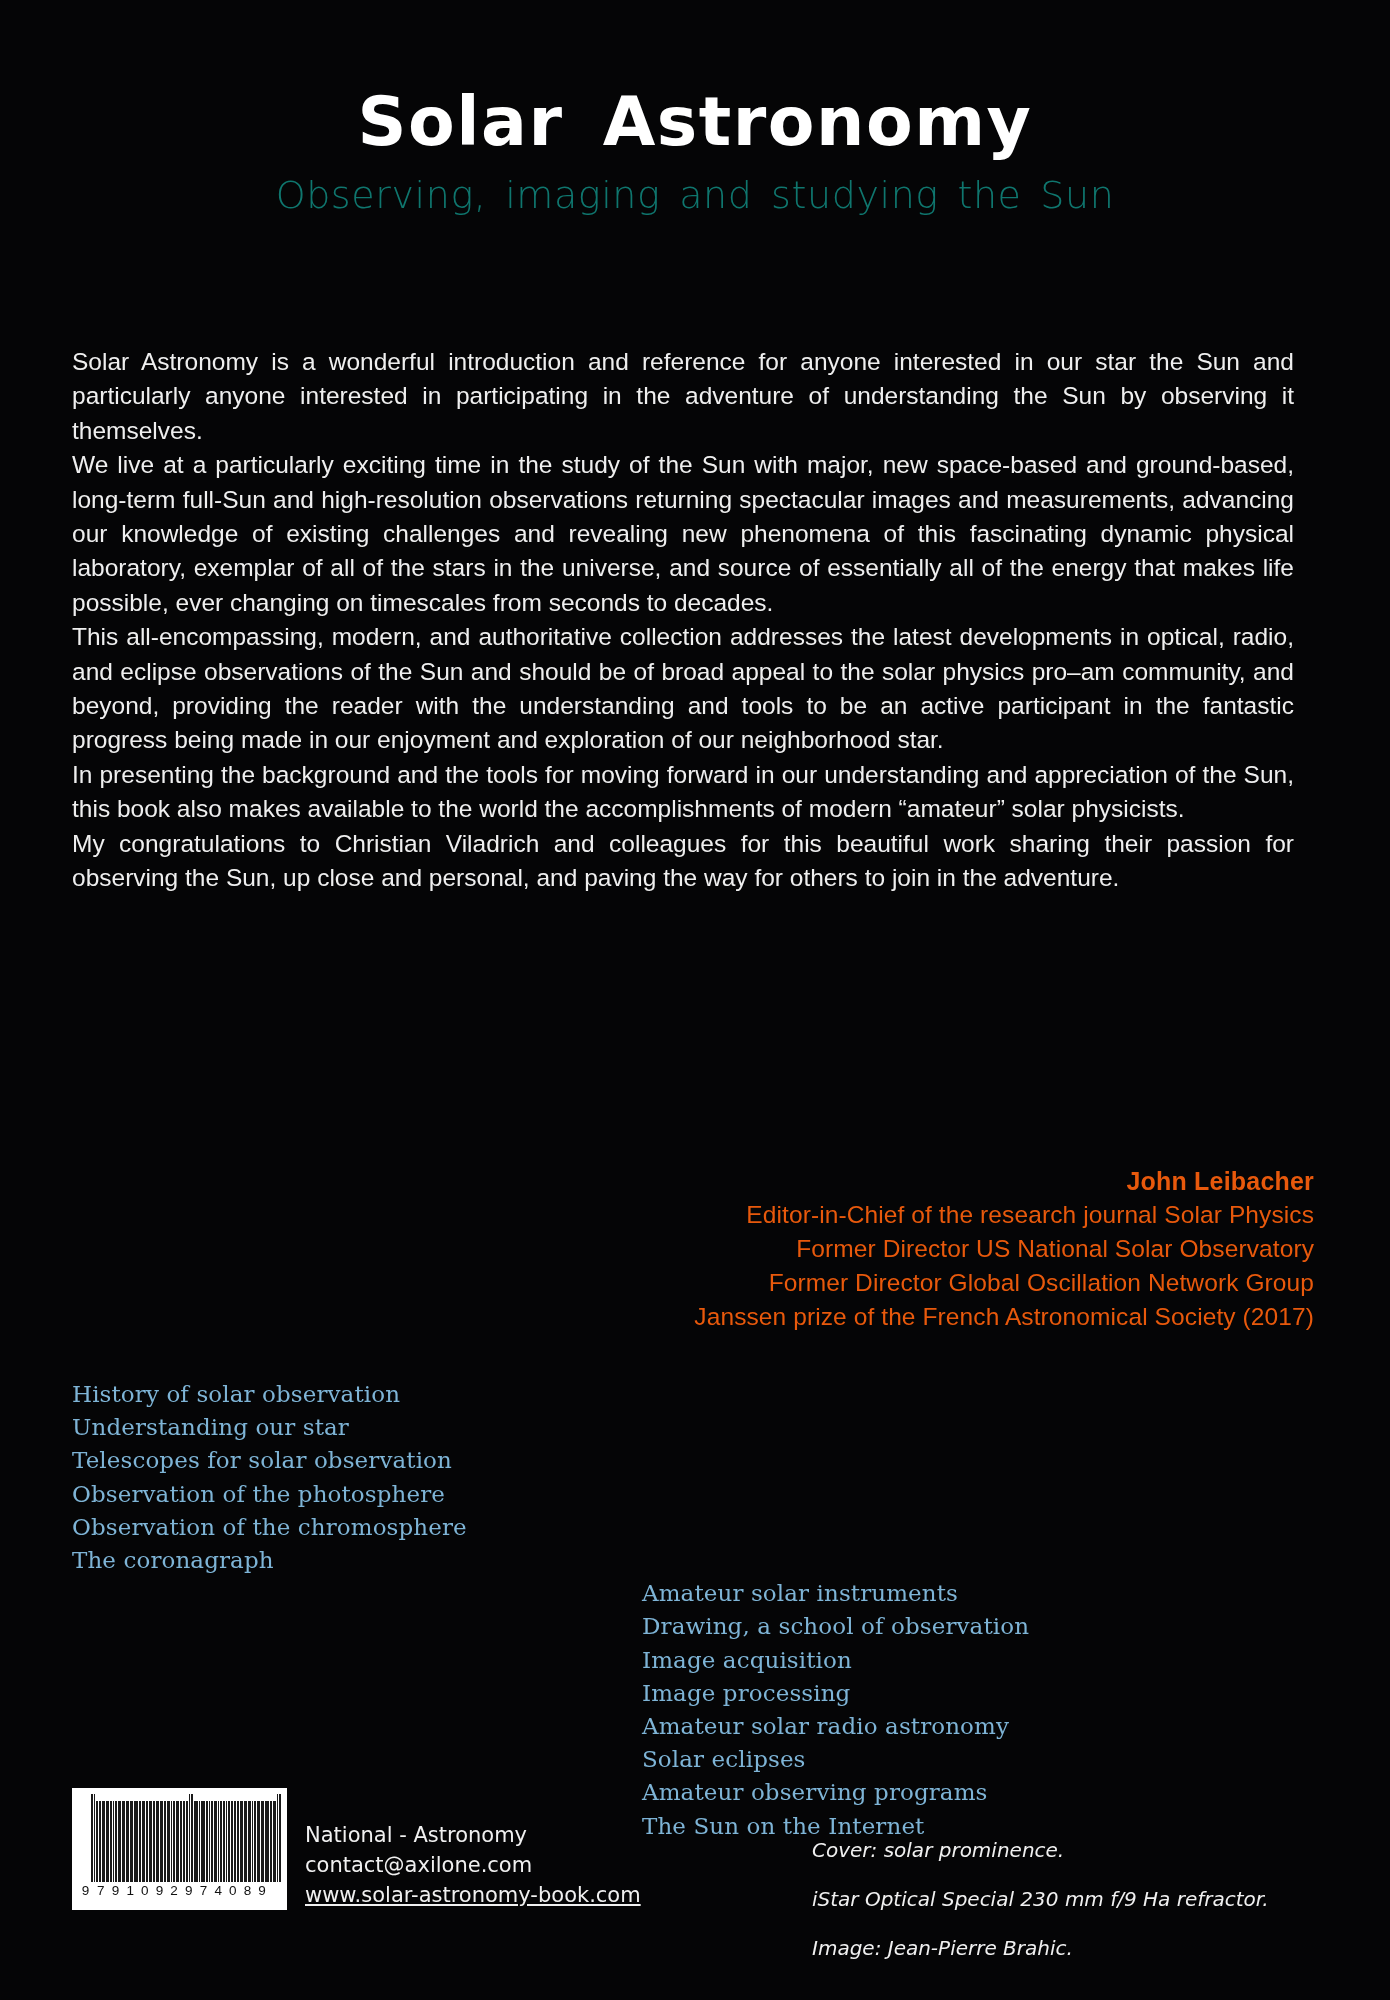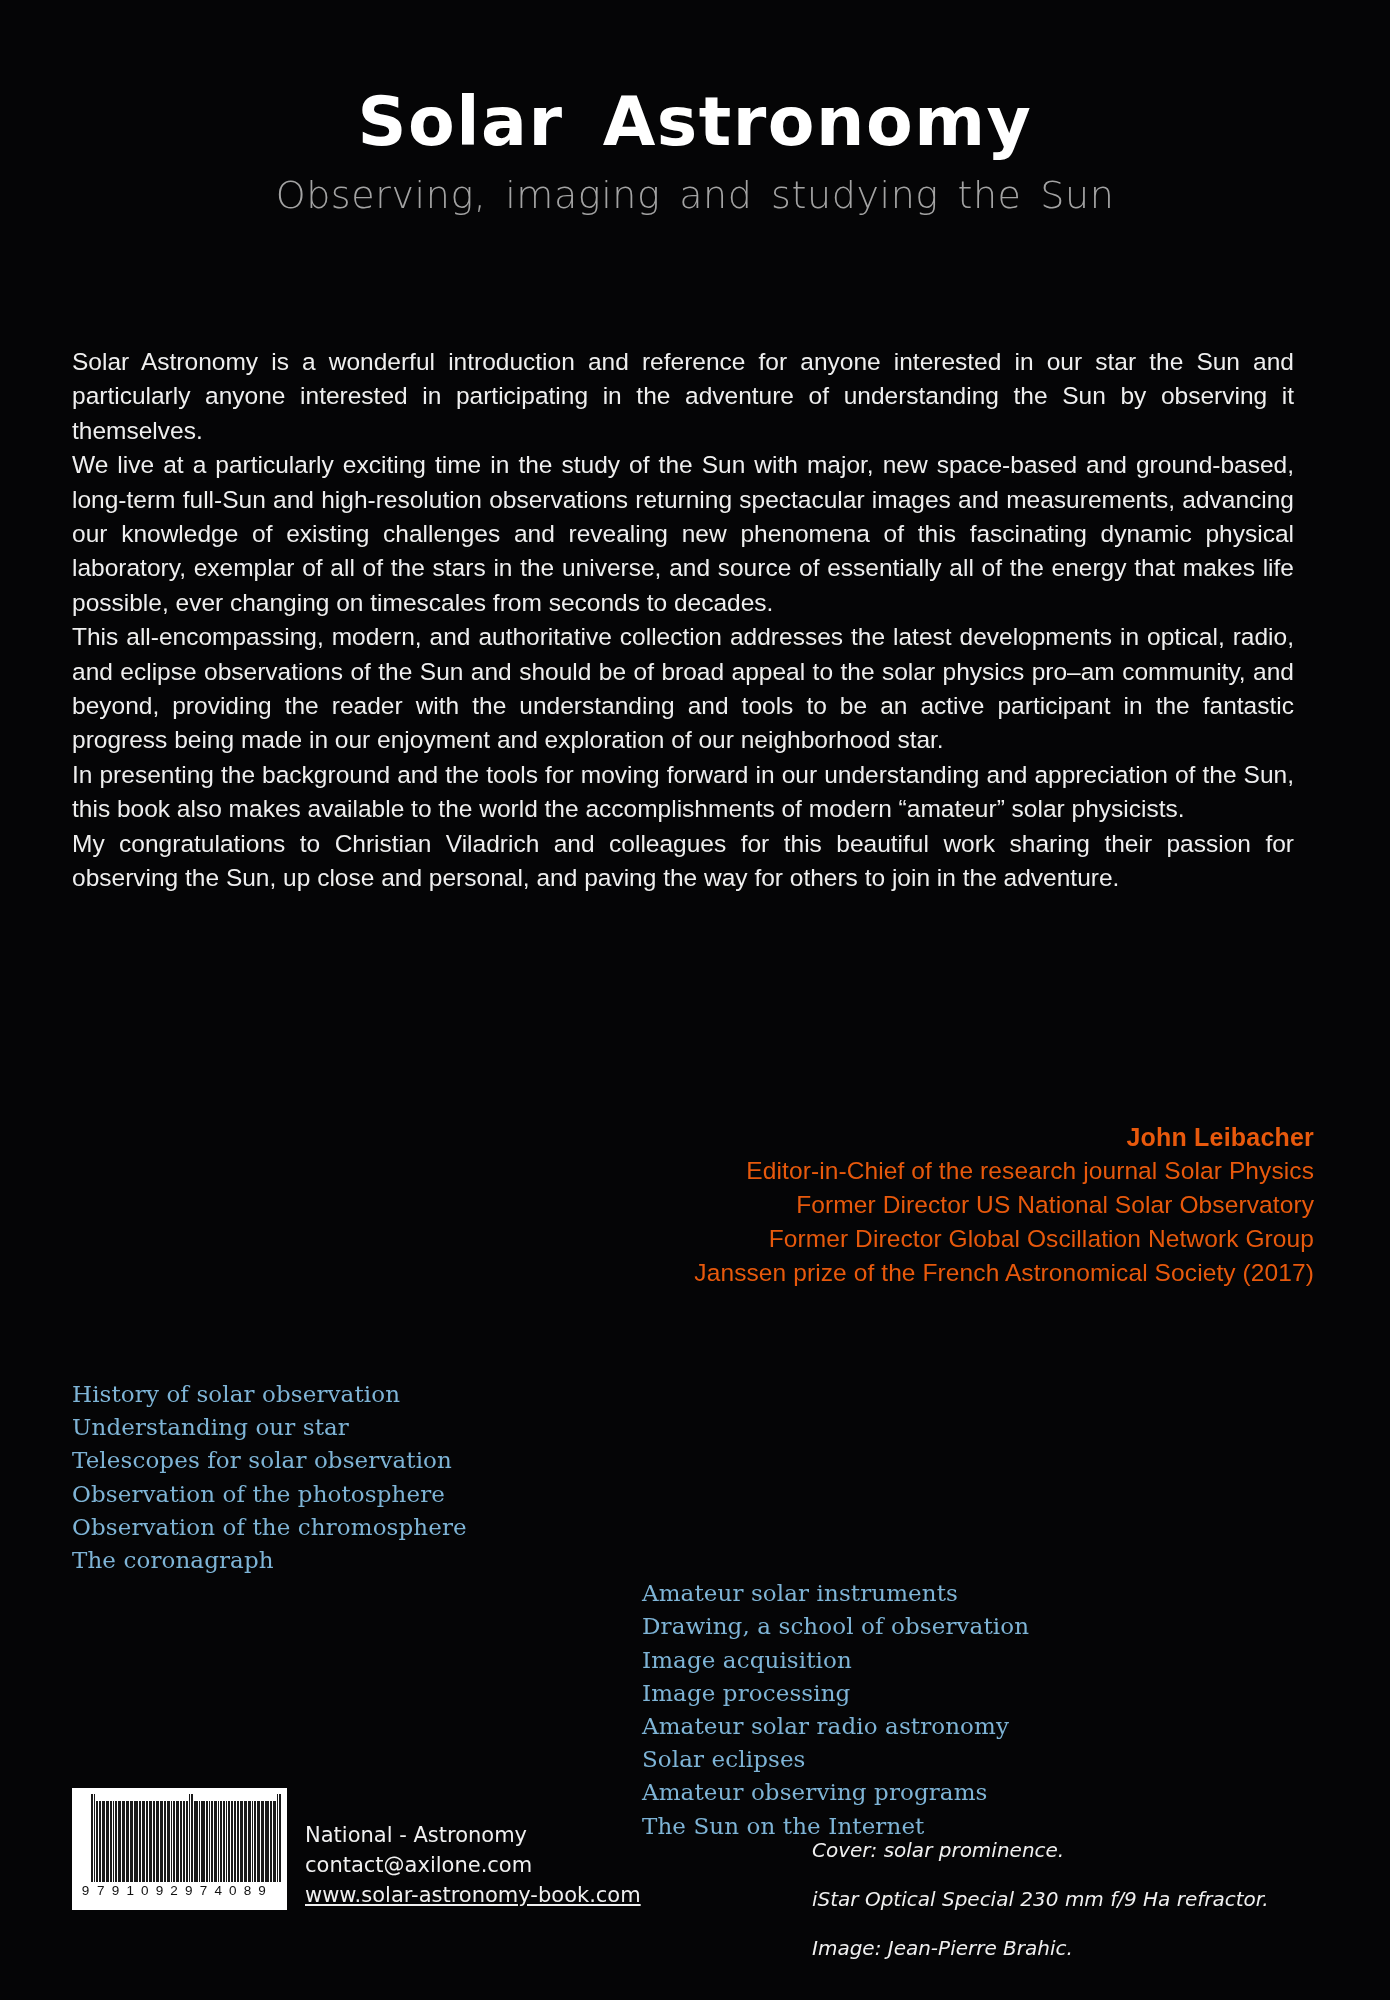--- a/index.html
+++ b/index.html
@@ -46,7 +46,7 @@
     font-family: "DejaVu Sans", sans-serif;
     font-weight: 300;
     font-size: 38px;
-    color: #a3a3a3;
+    color: #0f766e;
     line-height: 1.0;
     margin: 20px 0 0 0;
     letter-spacing: 0.6px;

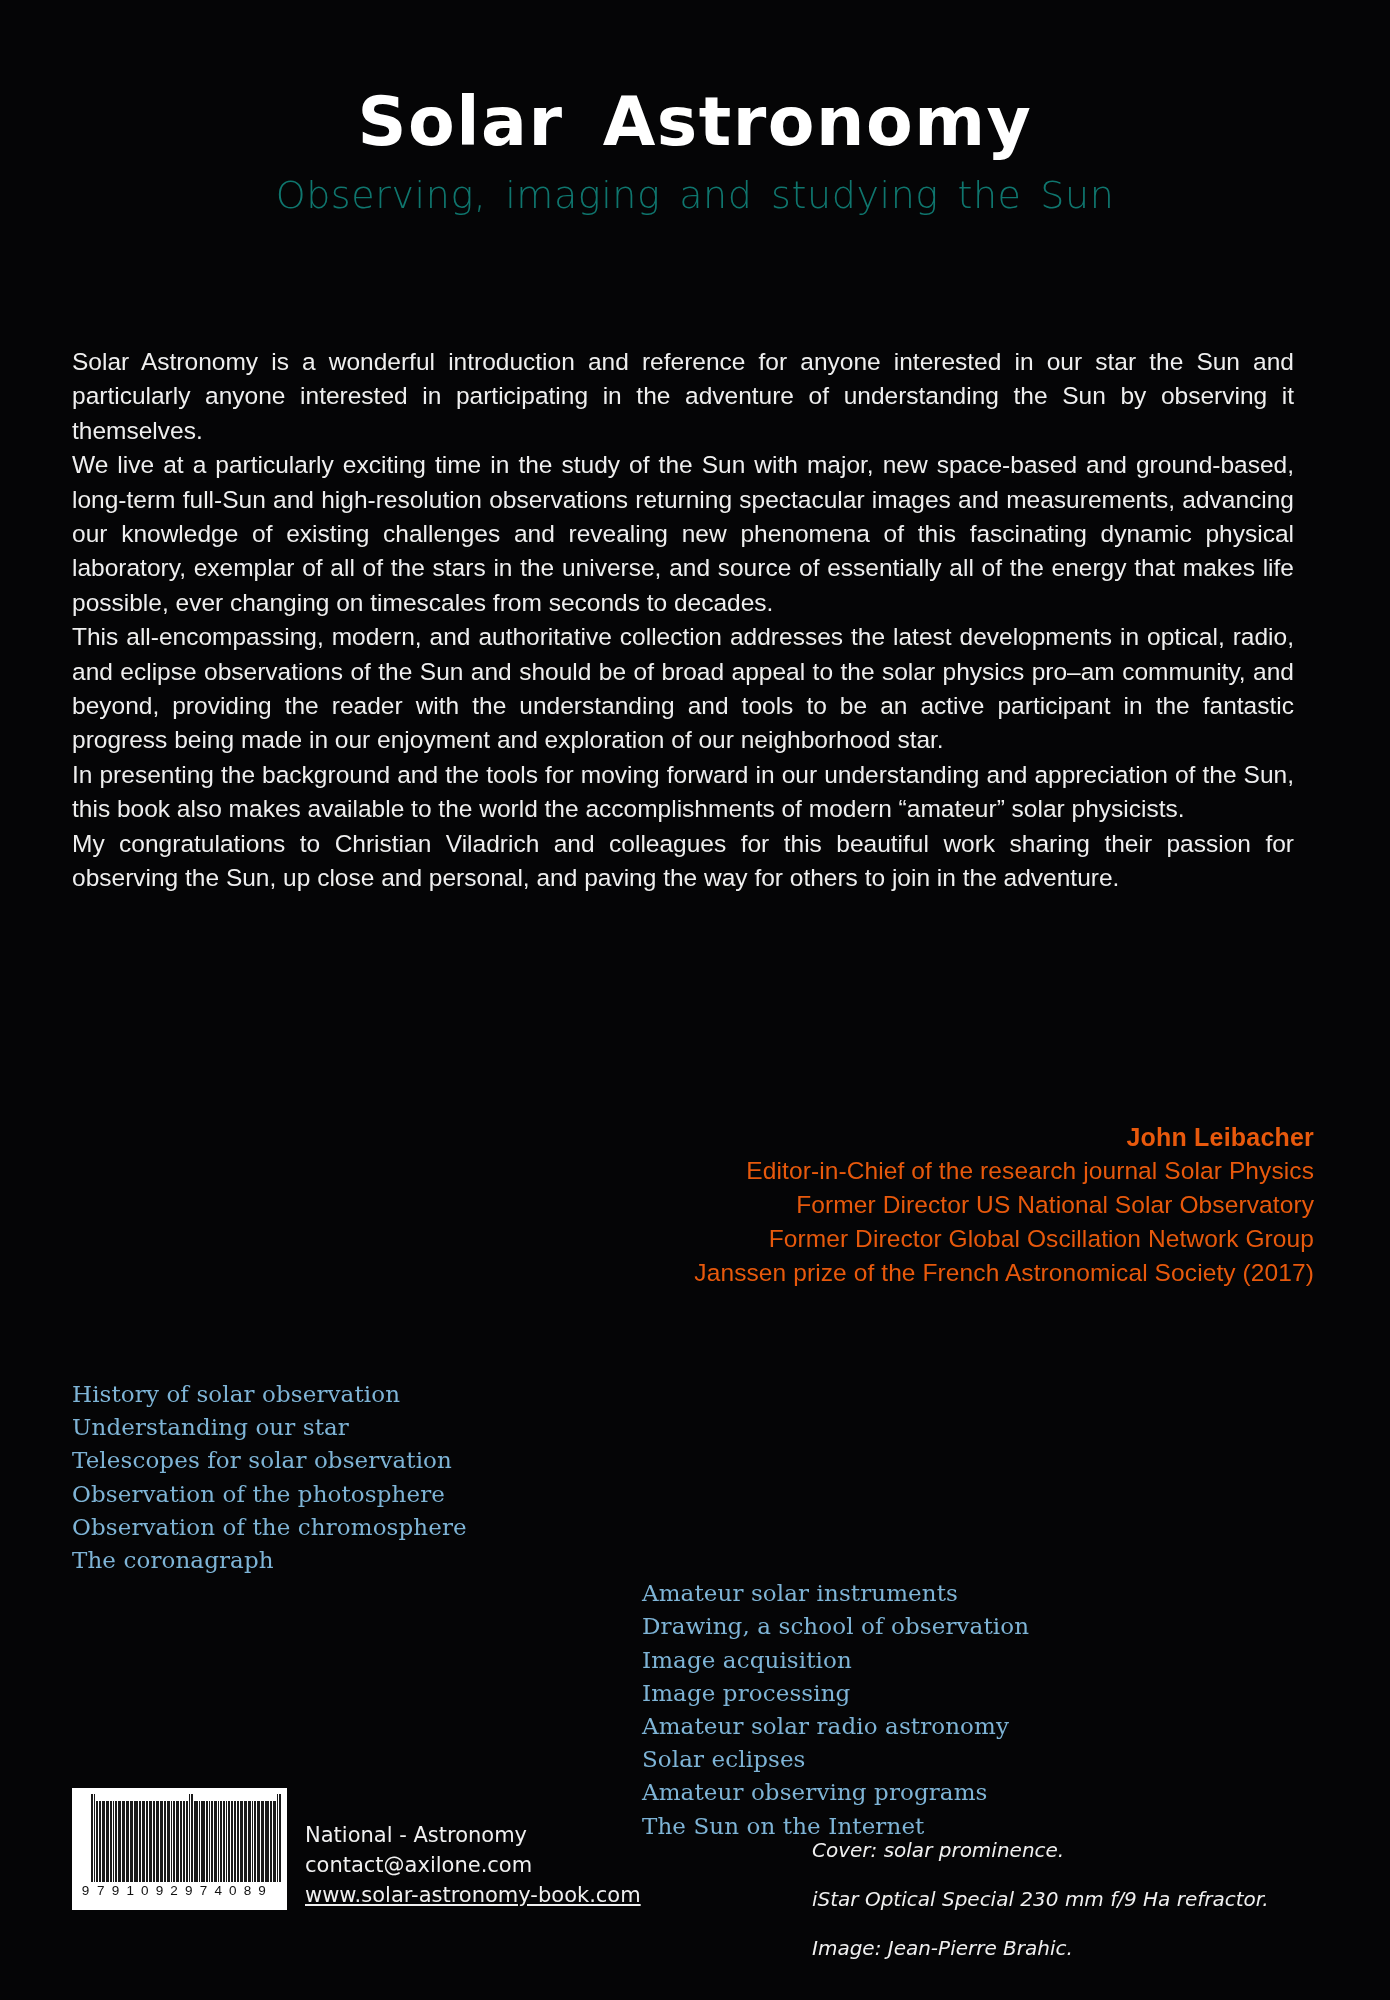--- a/index.html
+++ b/index.html
@@ -74,7 +74,7 @@
   .signature {
     position: absolute;
     right: 76px;
-    top: 1120px;
+    top: 1164px;
     width: 900px;
     text-align: right;
     color: #e8590c;

